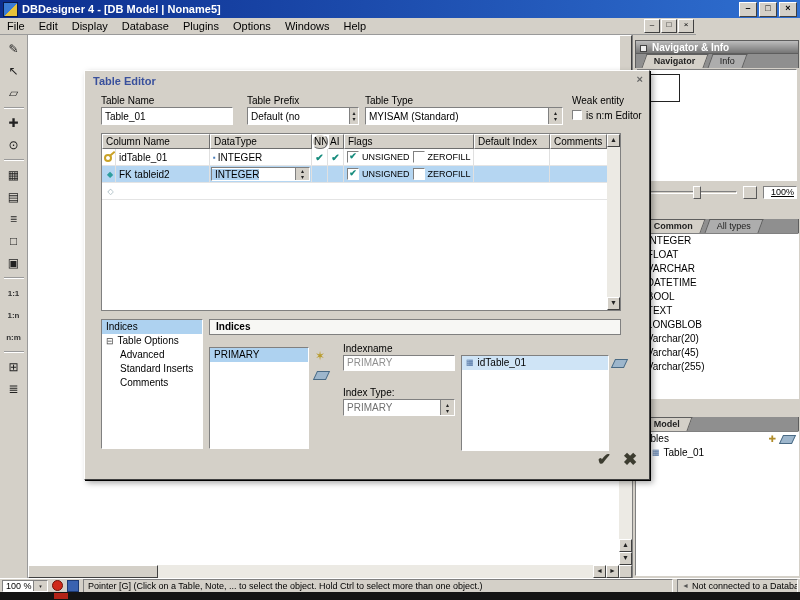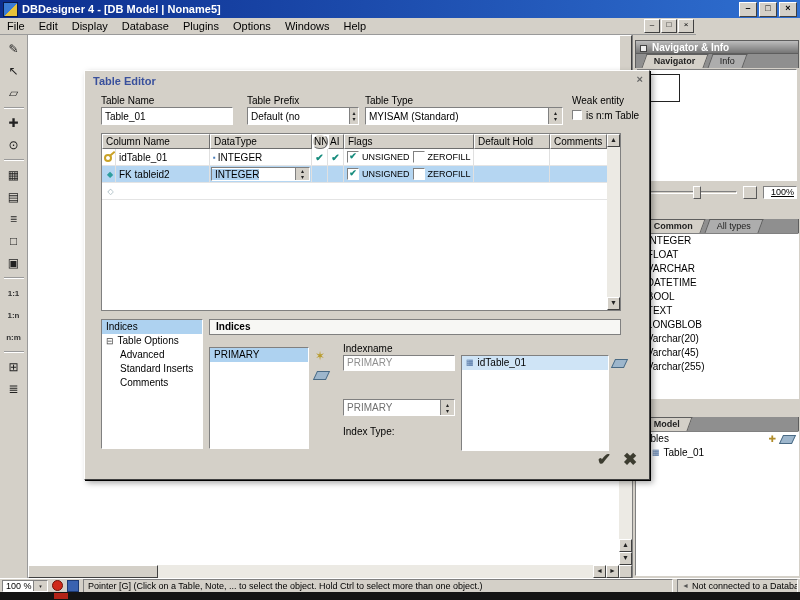--- a/index.html
+++ b/index.html
@@ -302,7 +302,7 @@
 
     <span class="abs lbl" style="left:487px;top:24px;">Weak entity</span>
     <div class="abs cb" style="left:487px;top:39px;"></div>
-    <span class="abs lbl" style="left:501px;top:39px;">is n:m Table</span>
+    <span class="abs lbl" style="left:501px;top:39px;">is n:m Editor</span>
 
     <div class="abs grid" style="left:16px;top:62px;width:520px;height:178px;">
       <div class="ghrow">

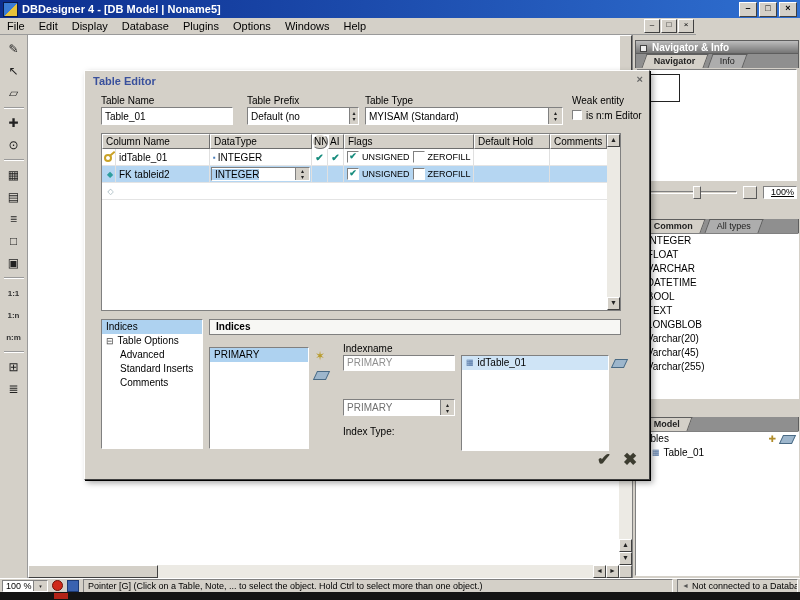--- a/index.html
+++ b/index.html
@@ -311,7 +311,7 @@
         <div class="gh" style="width:16px;padding-left:1px;border-radius:7px;">NN</div>
         <div class="gh" style="width:16px;padding-left:1px;">AI</div>
         <div class="gh" style="width:130px;">Flags</div>
-        <div class="gh" style="width:76px;">Default Hold</div>
+        <div class="gh" style="width:76px;">Default Index</div>
         <div class="gh" style="width:57px;">Comments</div>
       </div>
 

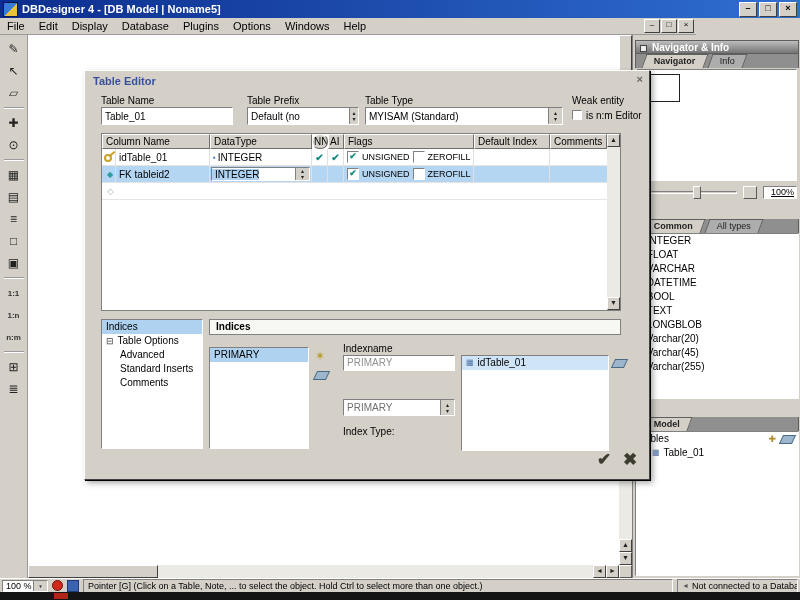--- a/index.html
+++ b/index.html
@@ -410,7 +410,7 @@
       <span>PRIMARY</span>
     </div>
 
-    <span class="abs lbl" style="left:258px;top:316px;margin-top:39px;">Index Type:</span>
+    <span class="abs lbl" style="left:258px;top:316px;">Index Type:</span>
     <div class="abs combo" style="left:258px;top:328px;width:112px;height:17px;color:#707070;">
       <span class="txt">PRIMARY</span>
       <span class="spin">

